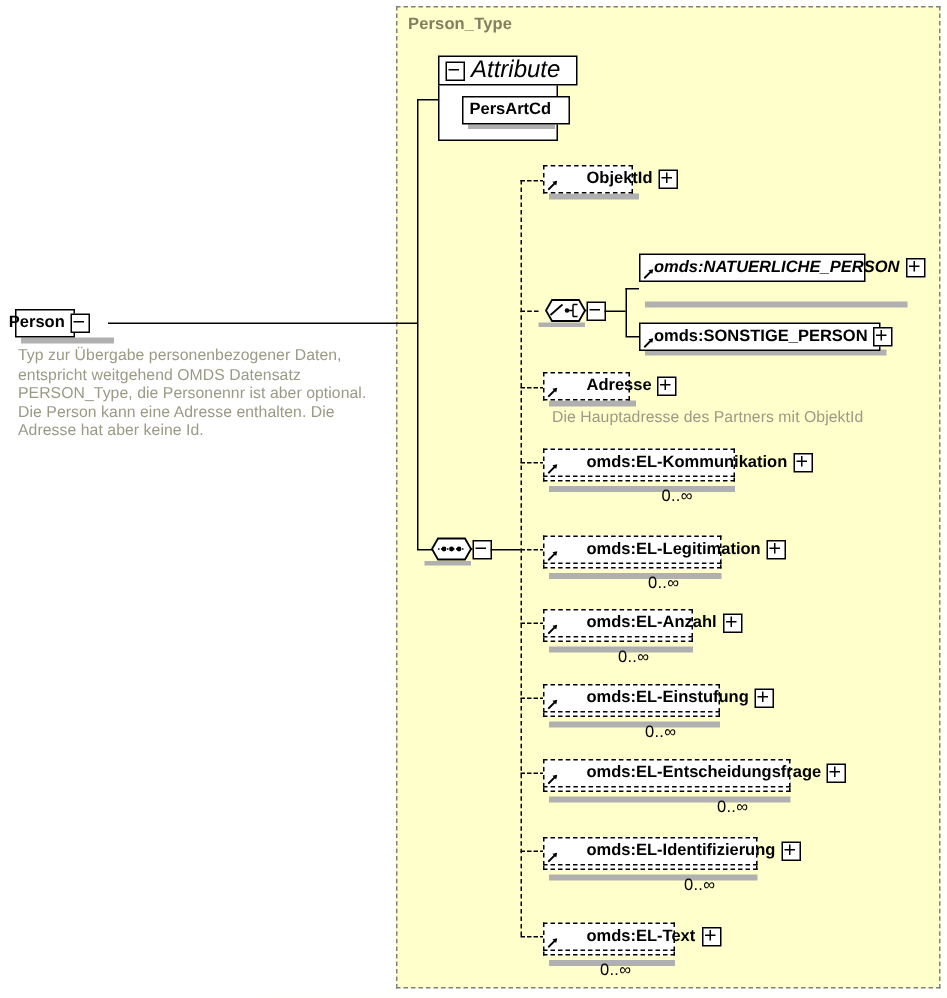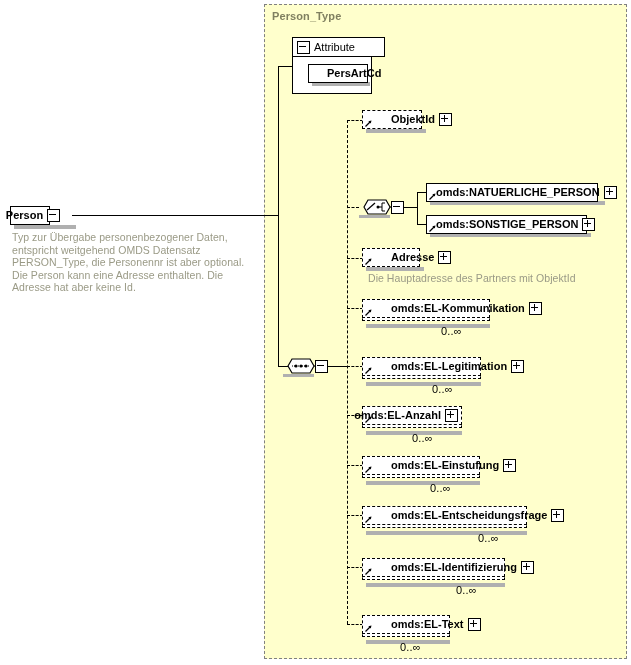--- a/index.html
+++ b/index.html
@@ -132,7 +132,8 @@
     padding-left: 3px;
   }
   .attr-group .label {
-    font-size: 11px;
+    font-size: 16px;
+    font-style: italic;
     color: #000000;
     margin-left: 4px;
   }

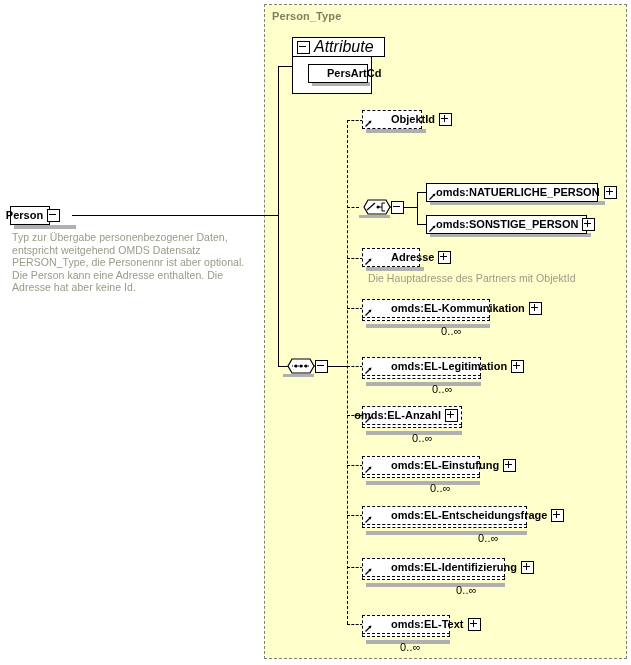--- a/index.html
+++ b/index.html
@@ -229,7 +229,7 @@
     <span class="label">Attribute</span>
   </div>
   <div class="shadow" style="left:312px; top:82px; width:58px;"></div>
-  <div class="node solid" style="left:308px; top:64px; width:60px; padding-left:18px;">
+  <div class="node solid" style="left:308px; top:64px; width:72px; padding-left:4px;">
     <span class="label">PersArtCd</span>
   </div>
 

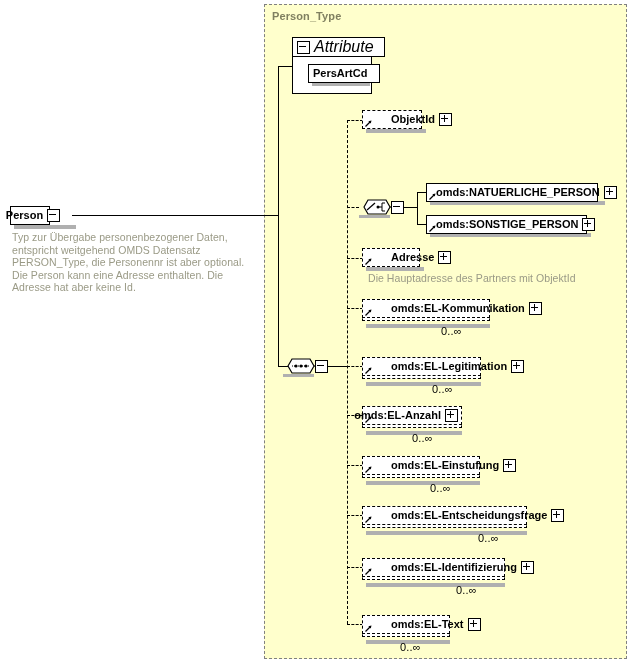--- a/index.html
+++ b/index.html
@@ -281,7 +281,7 @@
   <div class="ln-h" style="left:417px; top:224px; width:9px;"></div>
 
   <div class="shadow" style="left:430px; top:201px; width:175px;"></div>
-  <div class="node solid" style="left:426px; top:183px; width:172px;">
+  <div class="node solid" style="left:426px; top:169px; width:151px;font-style:italic;">
     <svg class="arrow" viewBox="0 0 7 7">
       <path d="M0.5,6.5 L5.5,1.5" stroke="#000000" stroke-width="1.2" fill="none"></path>
       <path d="M6.5,0.5 L3.3,1.2 L5.8,3.6 Z" fill="#000000"></path>

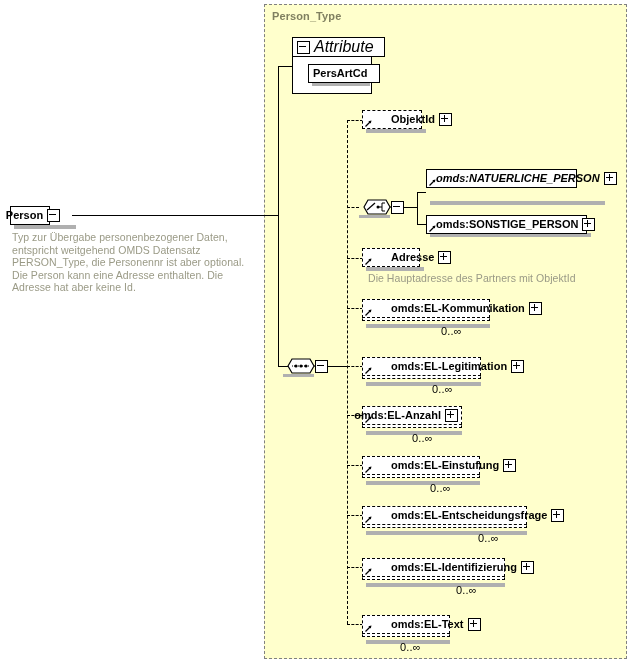--- a/index.html
+++ b/index.html
@@ -341,7 +341,7 @@
   <div class="ln-h dash" style="left:347px; top:415px; width:16px;"></div>
   <div class="shadow" style="left:366px; top:431px; width:96px;"></div>
   <div class="stack" style="left:362px; top:421px; width:100px;"></div>
-  <div class="node dashed" style="left:362px; top:406px; width:100px;justify-content:flex-end;">
+  <div class="node dashed" style="left:362px; top:406px; width:100px;">
     <svg class="arrow" viewBox="0 0 7 7">
       <path d="M0.5,6.5 L5.5,1.5" stroke="#000000" stroke-width="1.2" fill="none"></path>
       <path d="M6.5,0.5 L3.3,1.2 L5.8,3.6 Z" fill="#000000"></path>

